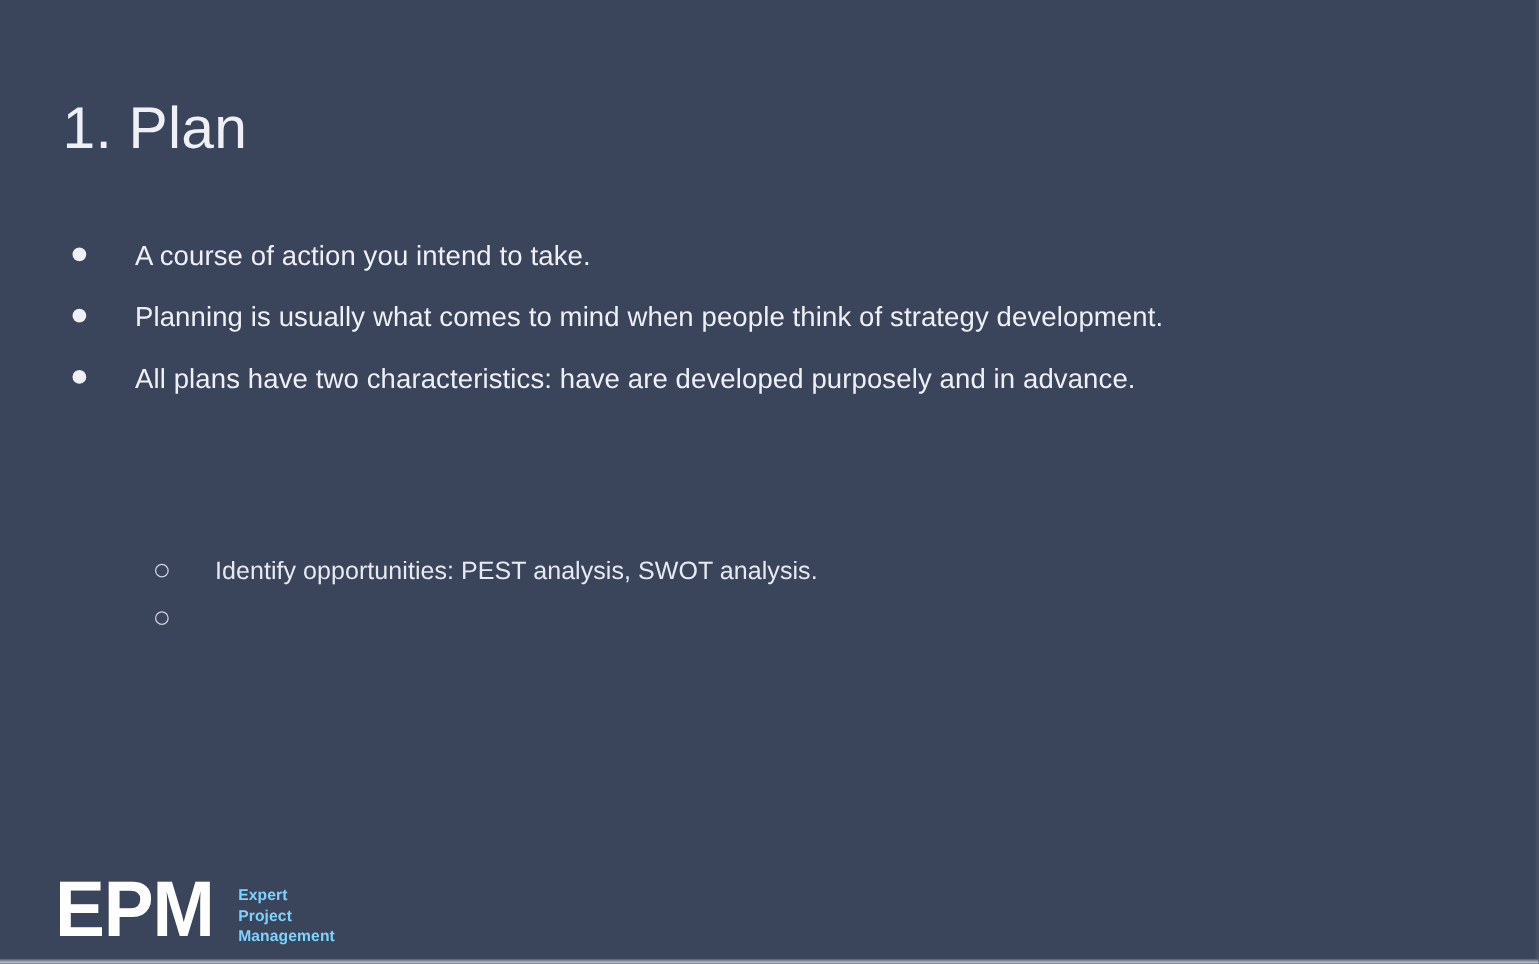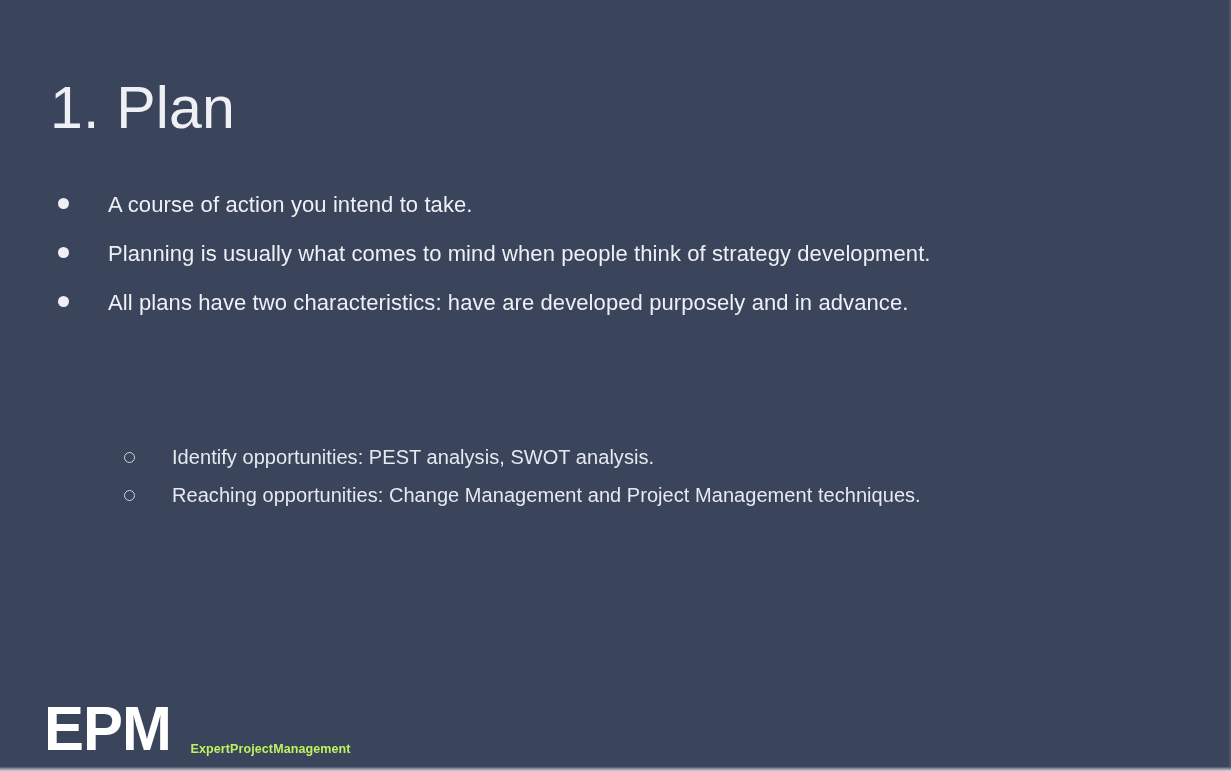--- a/index.html
+++ b/index.html
@@ -45,7 +45,7 @@
     position: absolute;
     left: 50px;
     top: 76px;
-    font-size: 59px;
+    font-size: 47px;
     font-weight: 400;
     letter-spacing: 0.2px;
     color: #eef0f5;

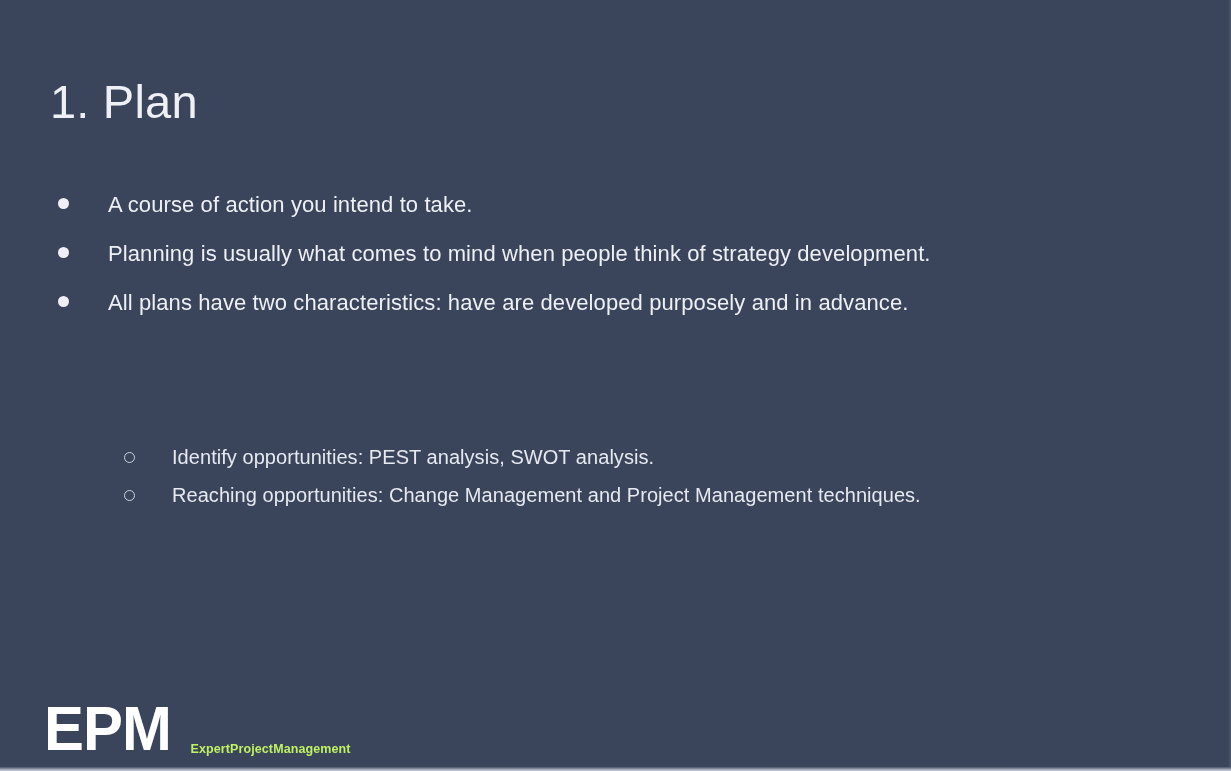--- a/index.html
+++ b/index.html
@@ -203,7 +203,6 @@
       </div>
       <div class="sub-row">
         <span class="bullet-mark-l2"><span class="ring"></span></span>
-        <span class="bullet-text-l2">Reaching opportunities: Change Management and Project Management techniques.</span>
       </div>
     </div>
 

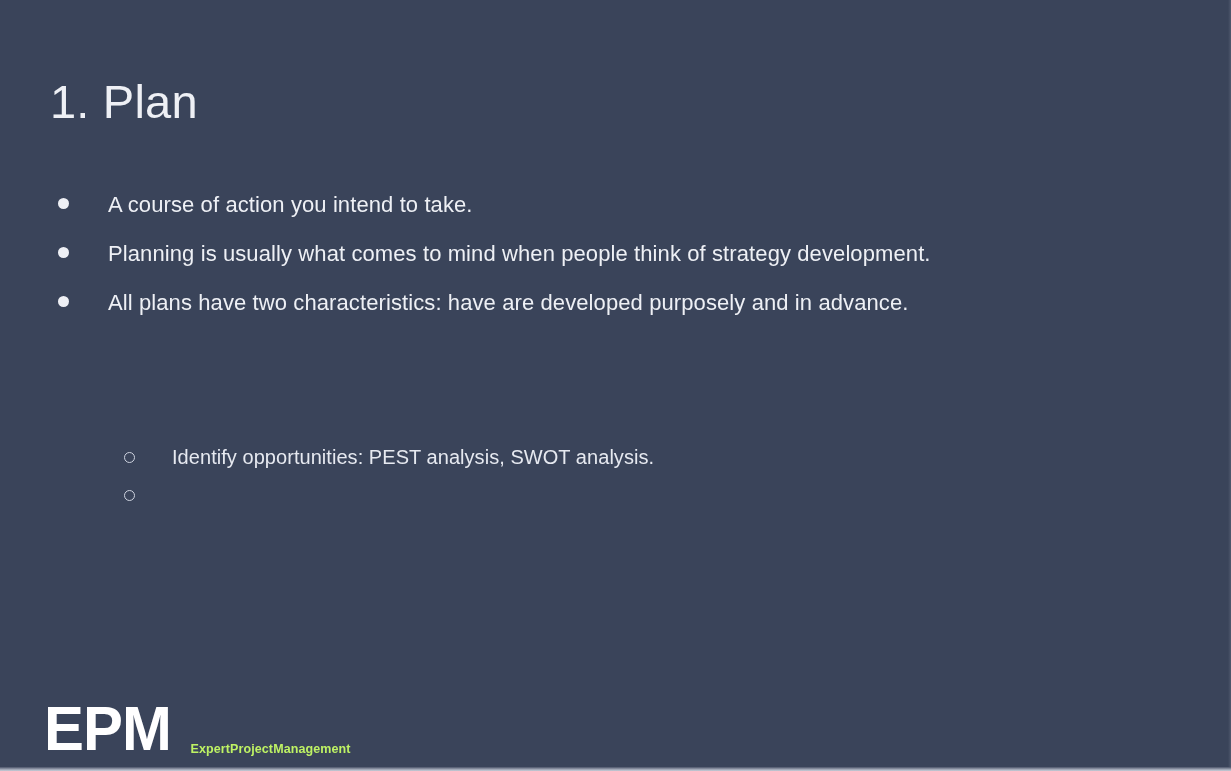--- a/index.html
+++ b/index.html
@@ -160,9 +160,9 @@
   .logo-words {
     margin-left: 13px;
     display: flex;
-    flex-direction: row;
+    flex-direction: column;
     justify-content: center;
-    color: #bef264;
+    color: #7dd3fc;
     font-size: 12.5px;
     font-weight: 700;
     line-height: 1.33;

